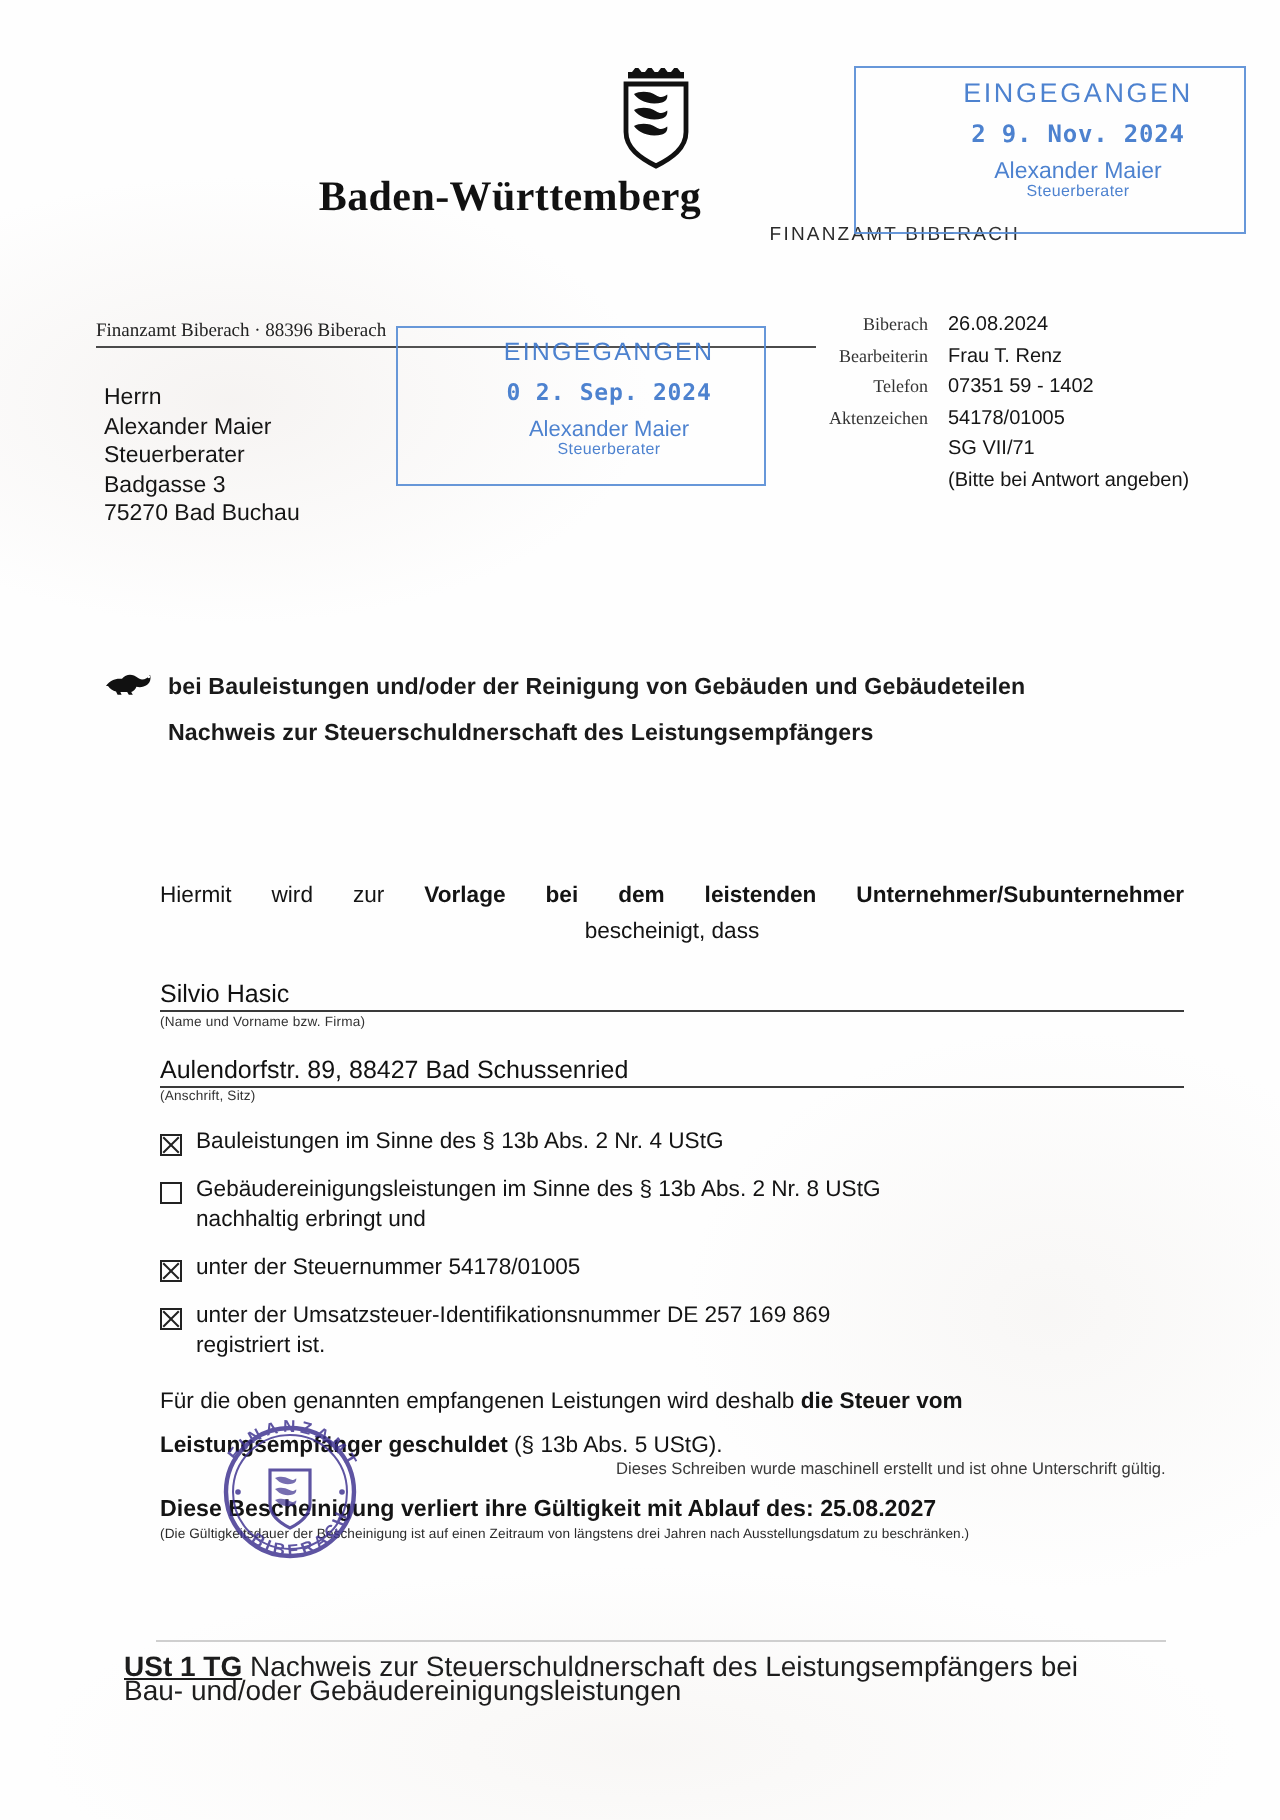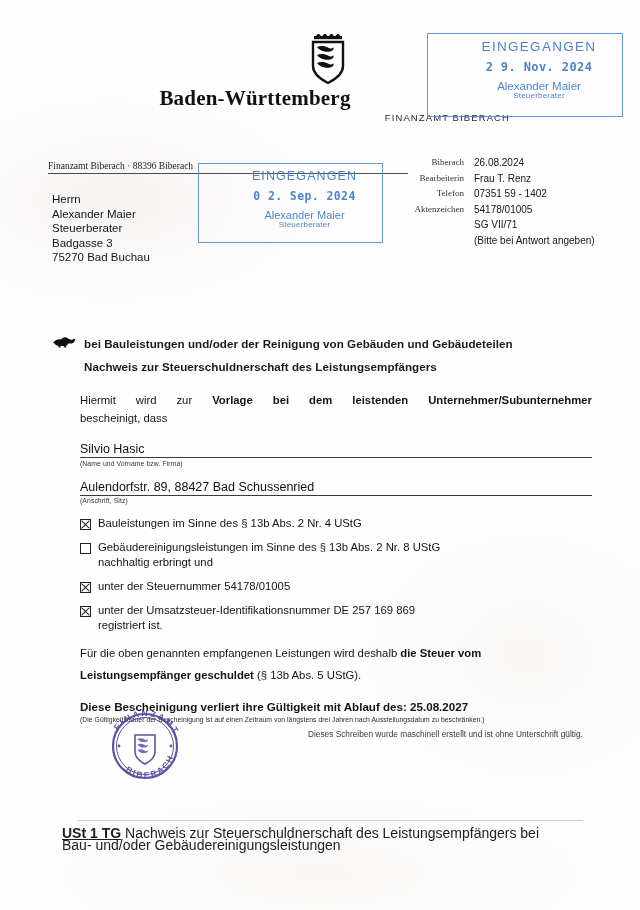--- a/index.html
+++ b/index.html
@@ -185,6 +185,7 @@
     text-align: justify;
     text-align-last: justify;
     line-height: 16px;
+    margin-top: 48px;
   }
   .p-normal { line-height: 21px; }
   strong { font-weight: 700; }

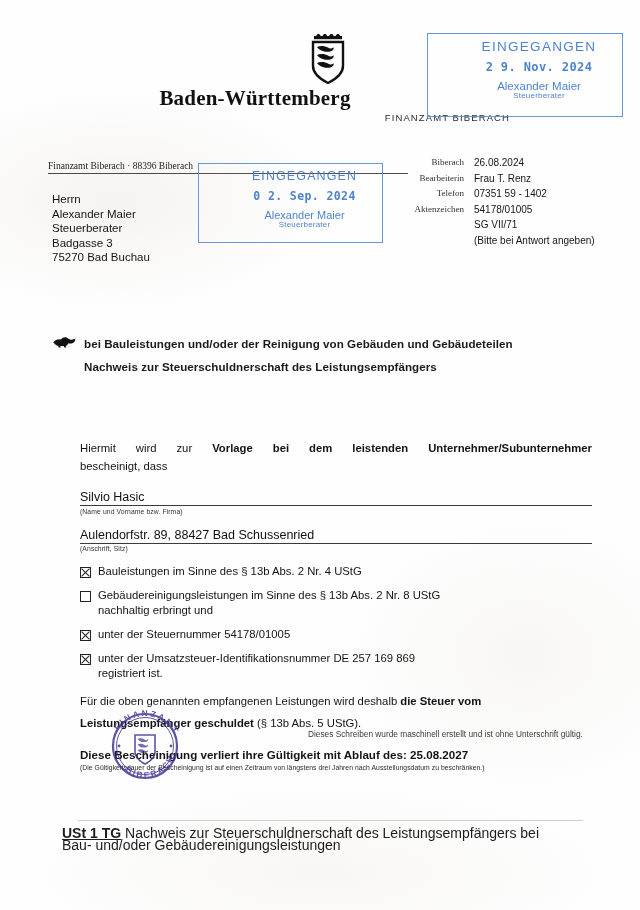--- a/index.html
+++ b/index.html
@@ -187,7 +187,7 @@
     line-height: 16px;
     margin-top: 48px;
   }
-  .p-normal { line-height: 21px; }
+  .p-normal { line-height: 21px; text-align: center; }
   strong { font-weight: 700; }
 
   .field {

